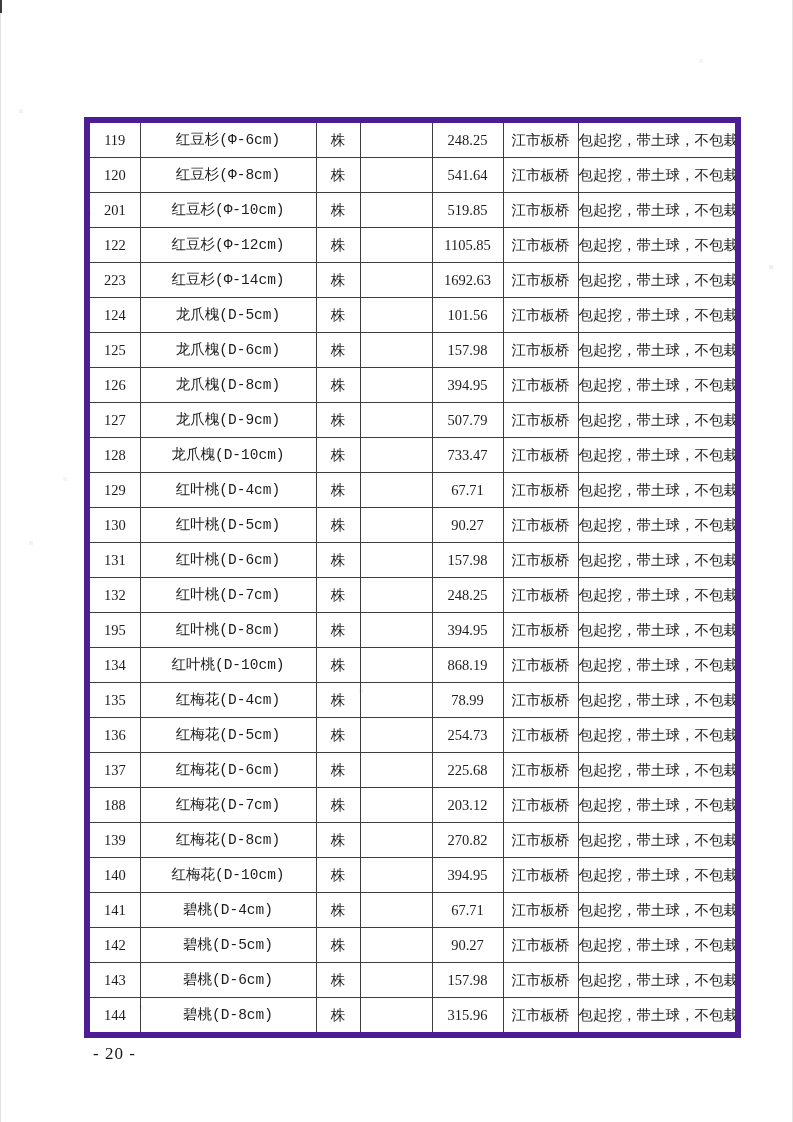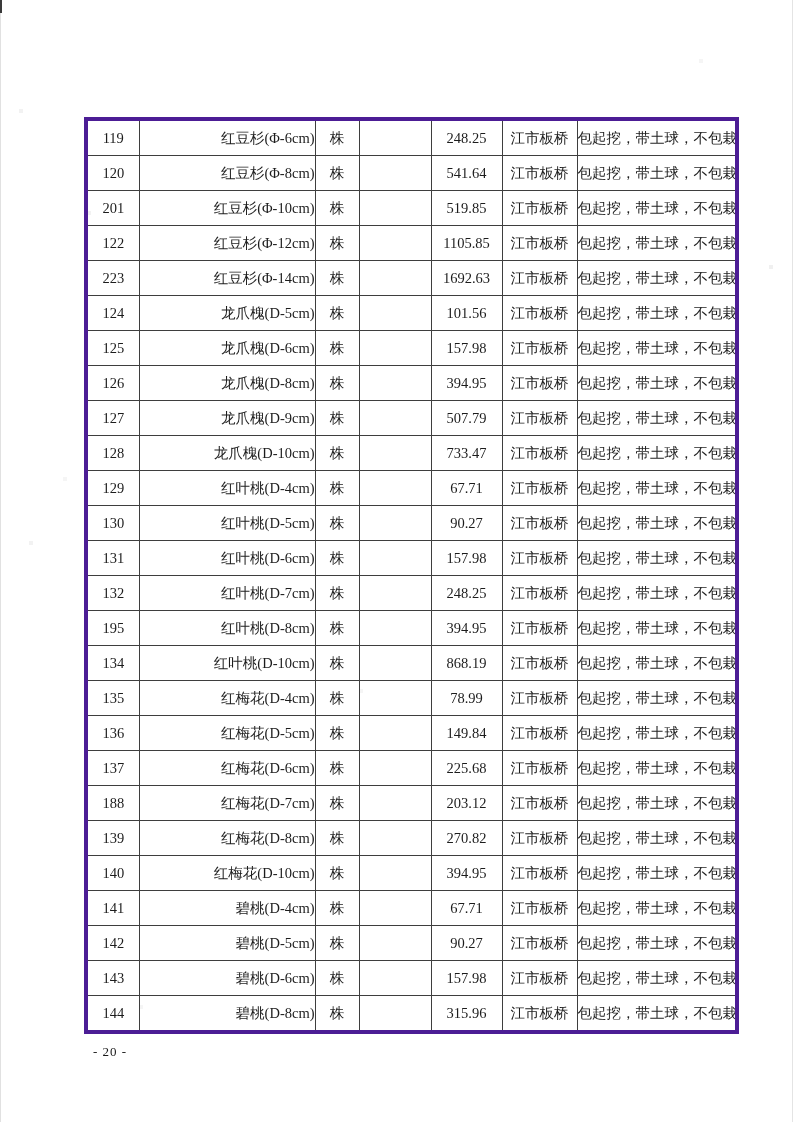--- a/index.html
+++ b/index.html
@@ -59,7 +59,7 @@
     width: 651px;
     border-collapse: collapse;
     table-layout: fixed;
-    border: 4px solid #4c1d95;
+    border: 6px solid #4c1d95;
     padding-left: 16px;
   }
   table.price-table td {

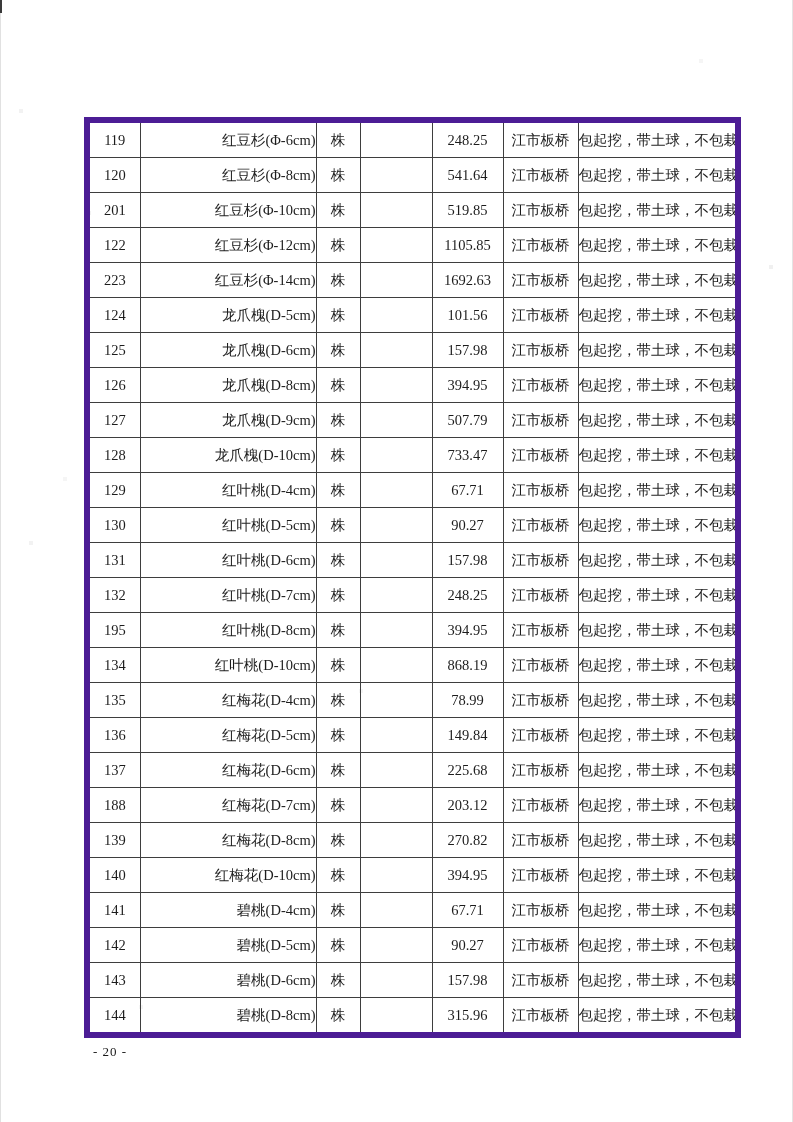--- a/index.html
+++ b/index.html
@@ -76,8 +76,9 @@
     text-align: center;
   }
   td.c-name {
-    text-align: right;
+    text-align: center;
     padding-left: 17px;
+    font-family: Liberation Mono, monospace;
   }
   td.c-rem {
     text-align: left;

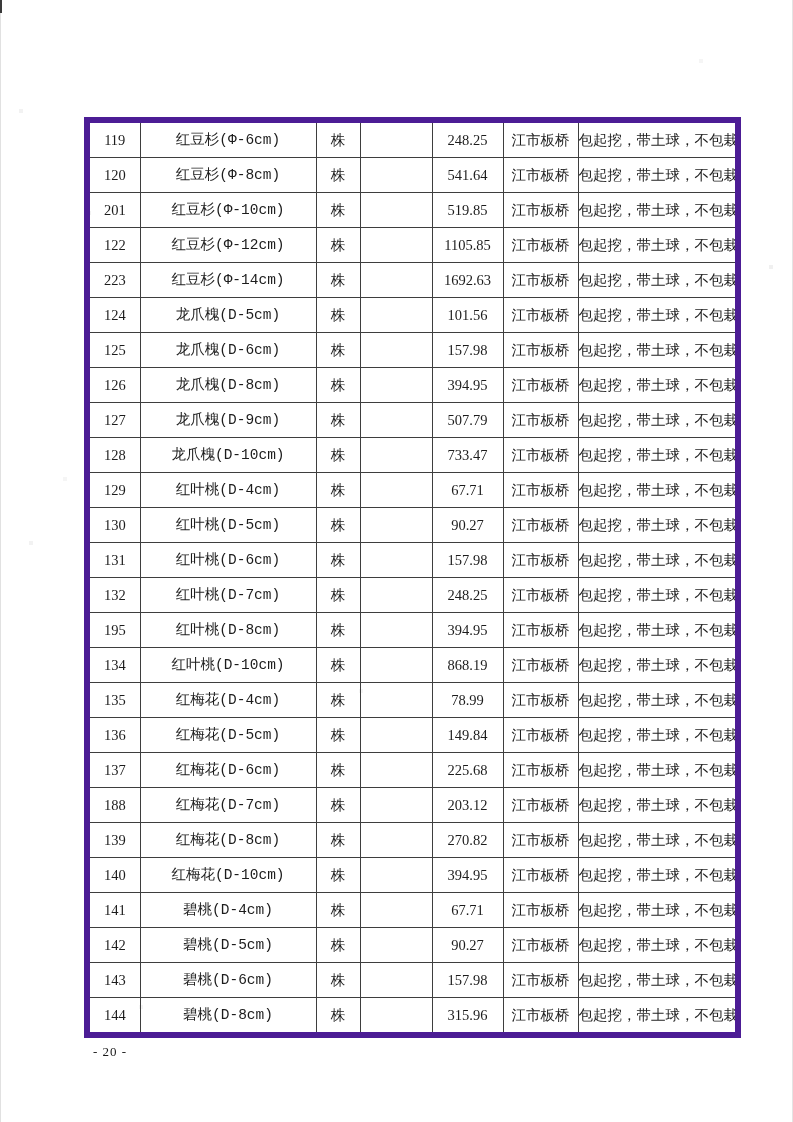--- a/index.html
+++ b/index.html
@@ -273,7 +273,7 @@
     <td class="c-name">红梅花(D-5cm)</td>
     <td class="c-unit">株</td>
     <td class="c-qty"></td>
-    <td class="c-price">149.84</td>
+    <td class="c-price">254.73</td>
     <td class="c-loc">江市板桥</td>
     <td class="c-rem">包起挖，带土球，不包栽种</td>
   </tr>

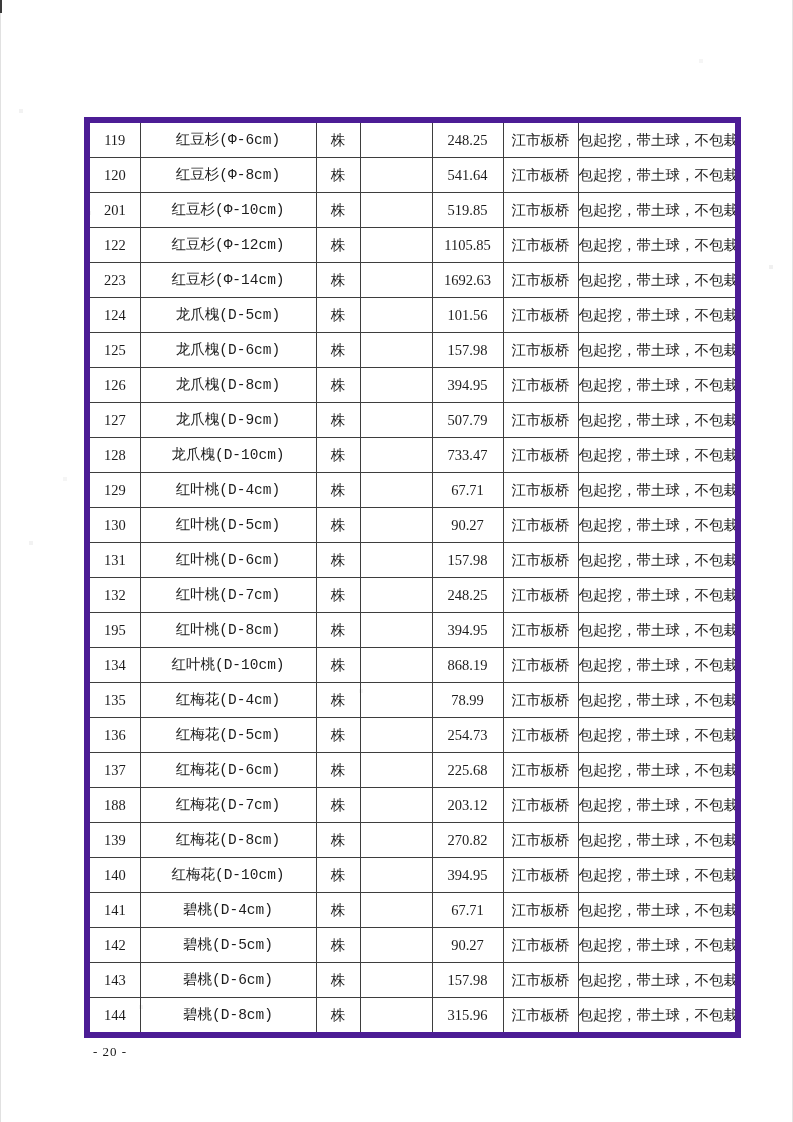--- a/index.html
+++ b/index.html
@@ -89,7 +89,7 @@
     position: absolute;
     left: 93px;
     top: 1044px;
-    font-size: 13px;
+    font-size: 17px;
     letter-spacing: 1px;
     color: #181818;
     font-family: Liberation Serif, serif;

